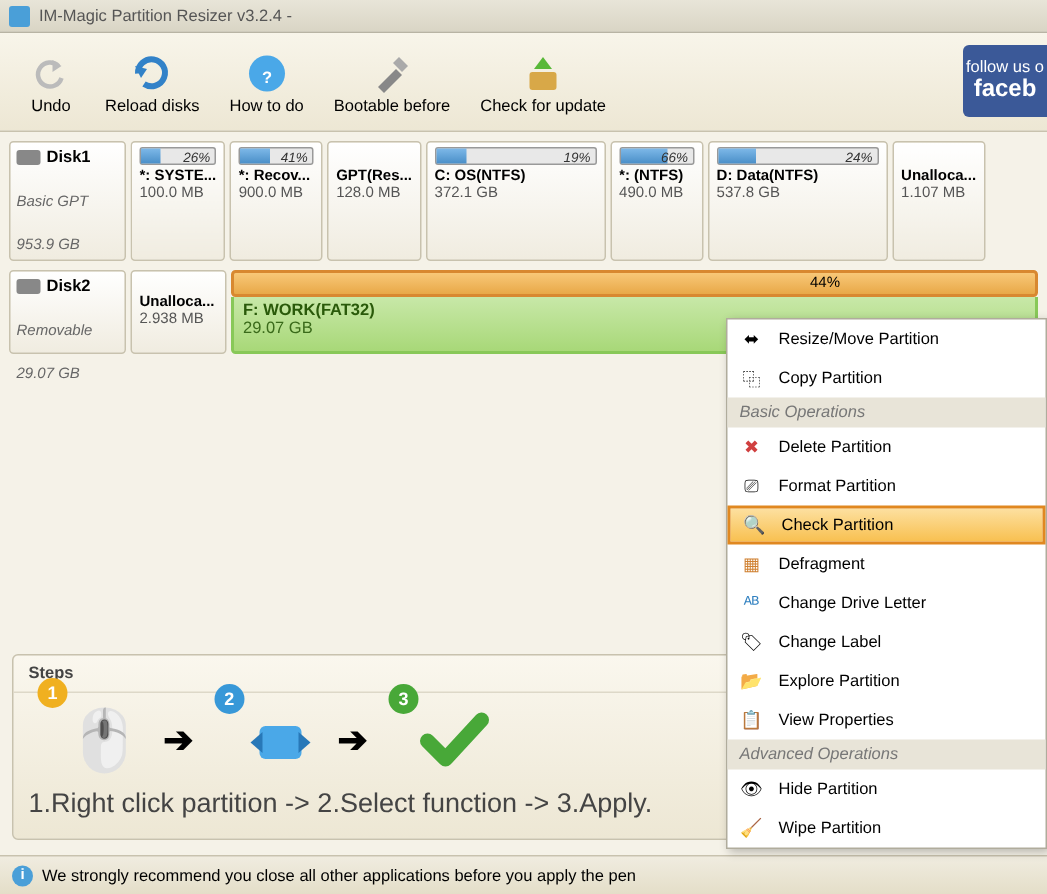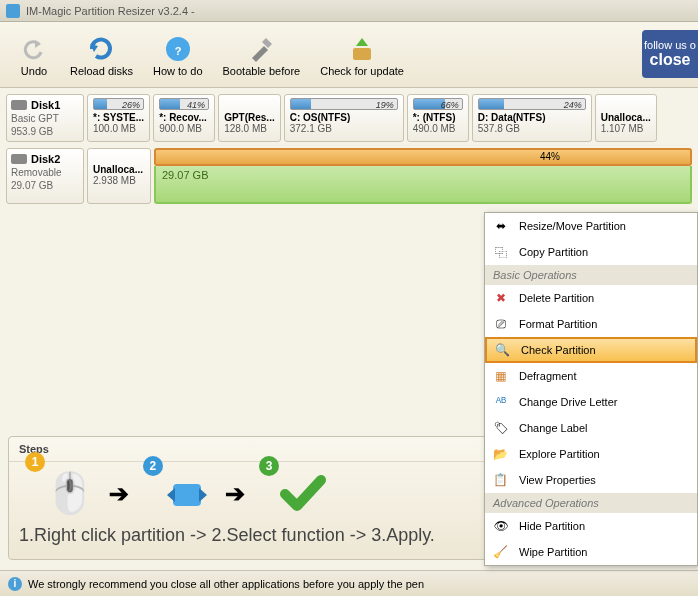--- a/index.html
+++ b/index.html
@@ -114,7 +114,7 @@
   </div>
   <div class="fb-btn">
     <span>follow us o</span>
-    <span class="fb-big">close</span>
+    <span class="fb-big">faceb</span>
   </div>
 </div>
 

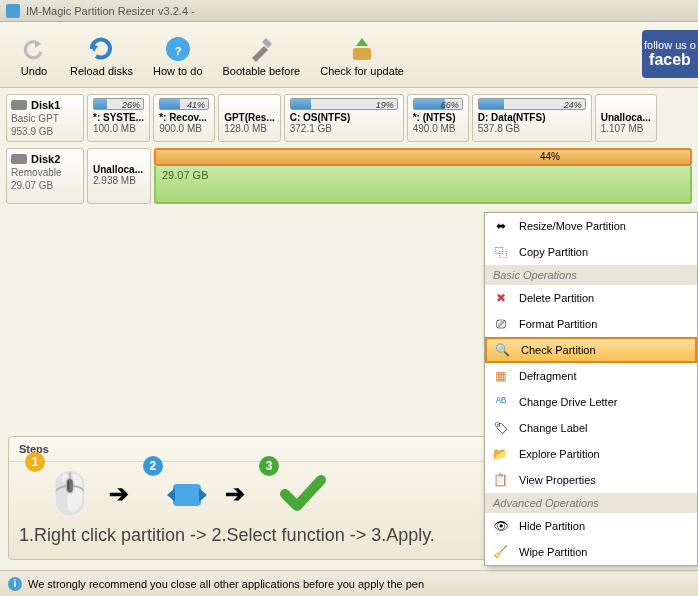--- a/index.html
+++ b/index.html
@@ -22,7 +22,7 @@
 .disk-icon-row { display: flex; align-items: center; gap: 4px; }
 .disk-icon { width: 16px; height: 10px; background: #888; border-radius: 2px; }
 .disk-name { font-weight: bold; }
-.disk-sub { color: #666; font-size: 10px; margin-top: 2px; }
+.disk-sub { color: #666; font-size: 10px; margin-top: 18px; font-style: italic; }
 
 .part-box { border: 1px solid #c8c2ae; border-radius: 3px; background: linear-gradient(#fff, #f0ece0); padding: 3px 5px; min-width: 62px; flex-shrink: 0; }
 .part-bar { height: 12px; border: 1px solid #999; border-radius: 2px; position: relative; background: #e8e8e8; margin-bottom: 2px; }

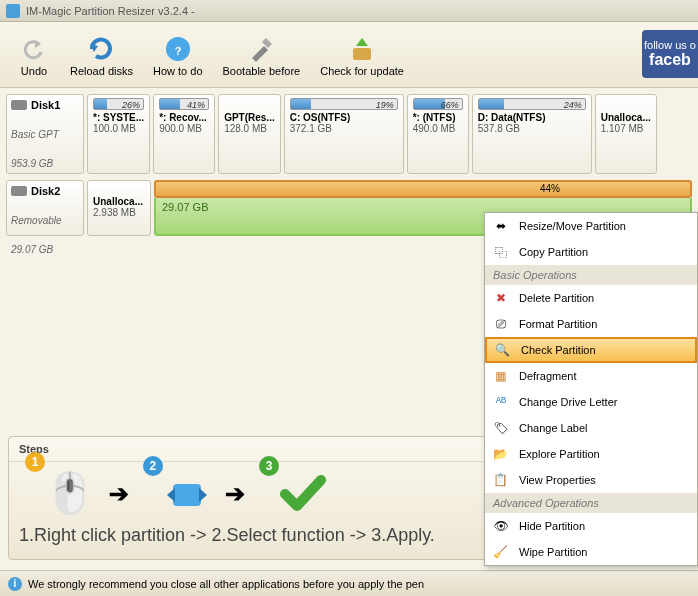--- a/index.html
+++ b/index.html
@@ -202,6 +202,7 @@
         <span class="disk2-bar-pct">44%</span>
       </div>
       <div class="disk2-green">
+        <div class="lbl">F: WORK(FAT32)</div>
         <div class="sz">29.07 GB</div>
       </div>
     </div>

